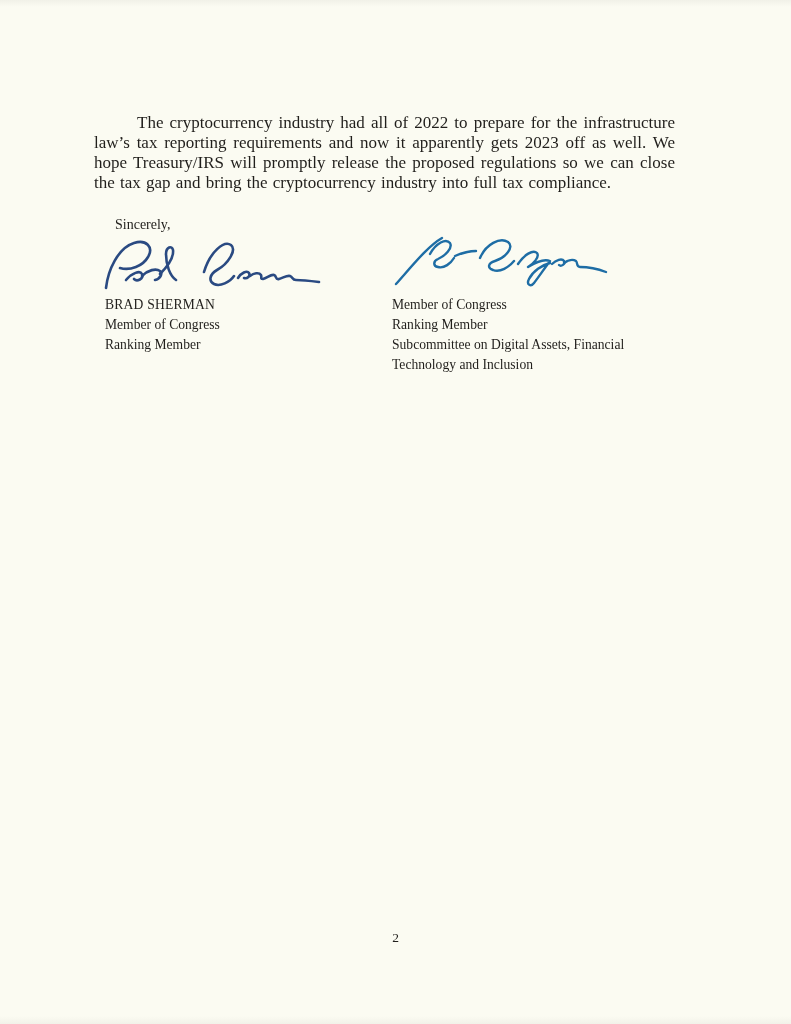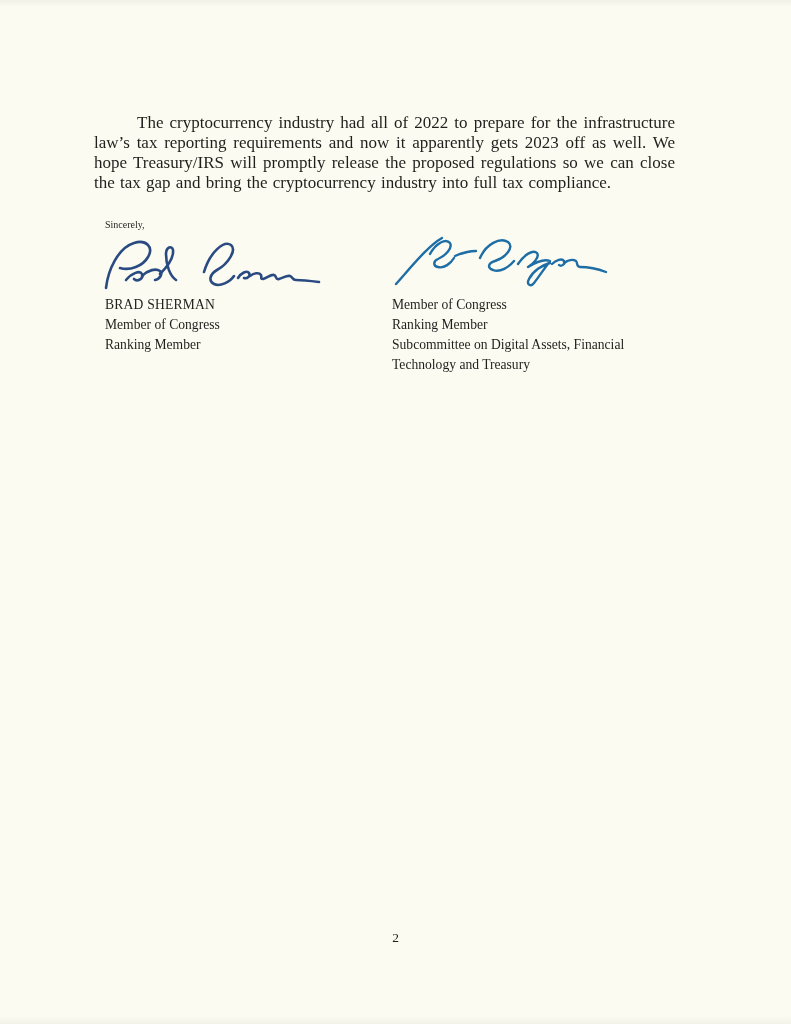--- a/index.html
+++ b/index.html
@@ -34,9 +34,9 @@
   }
   .closing {
     position: absolute;
-    left: 105px;
+    left: 115px;
     top: 215px;
-    font-size: 10px;
+    font-size: 14px;
     line-height: 20px;
   }
   .signature {

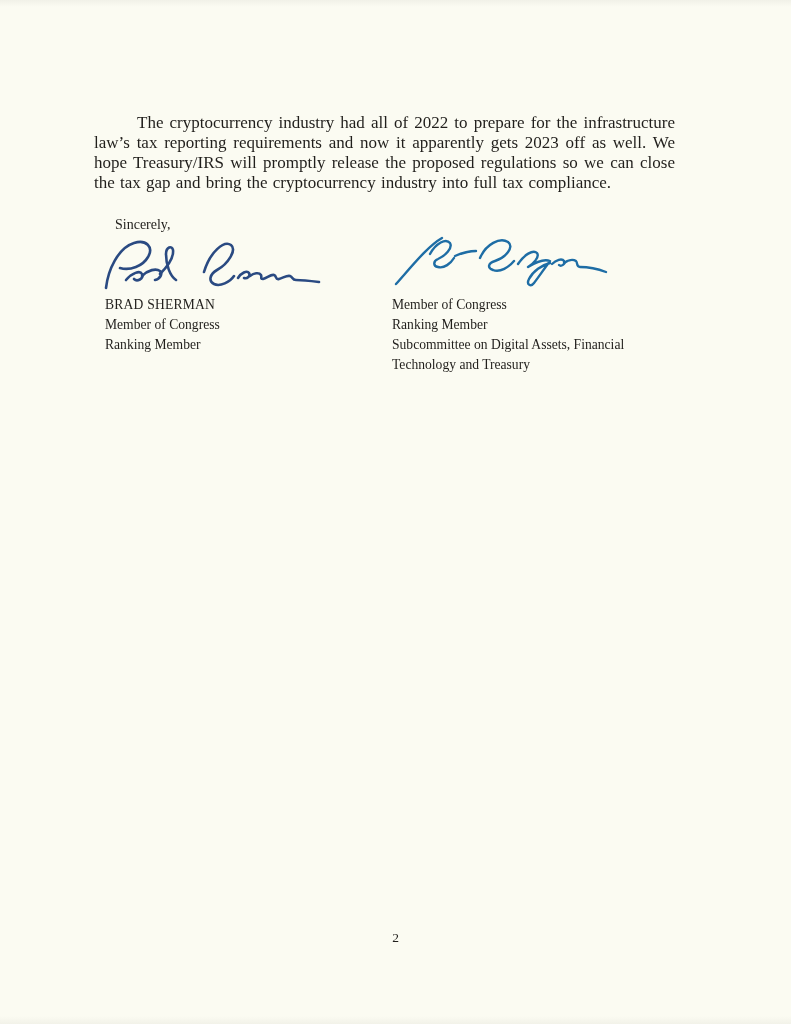--- a/index.html
+++ b/index.html
@@ -130,7 +130,7 @@
   <div class="signer-block block-lynch">
     <div>Member of Congress</div>
     <div>Ranking Member</div>
-    <div>Subcommittee on Digital Assets, Financial Technology and Treasury</div>
+    <div>Subcommittee on Digital Assets, Financial Technology and Inclusion</div>
   </div>
 
   <div class="page-number">2</div>

